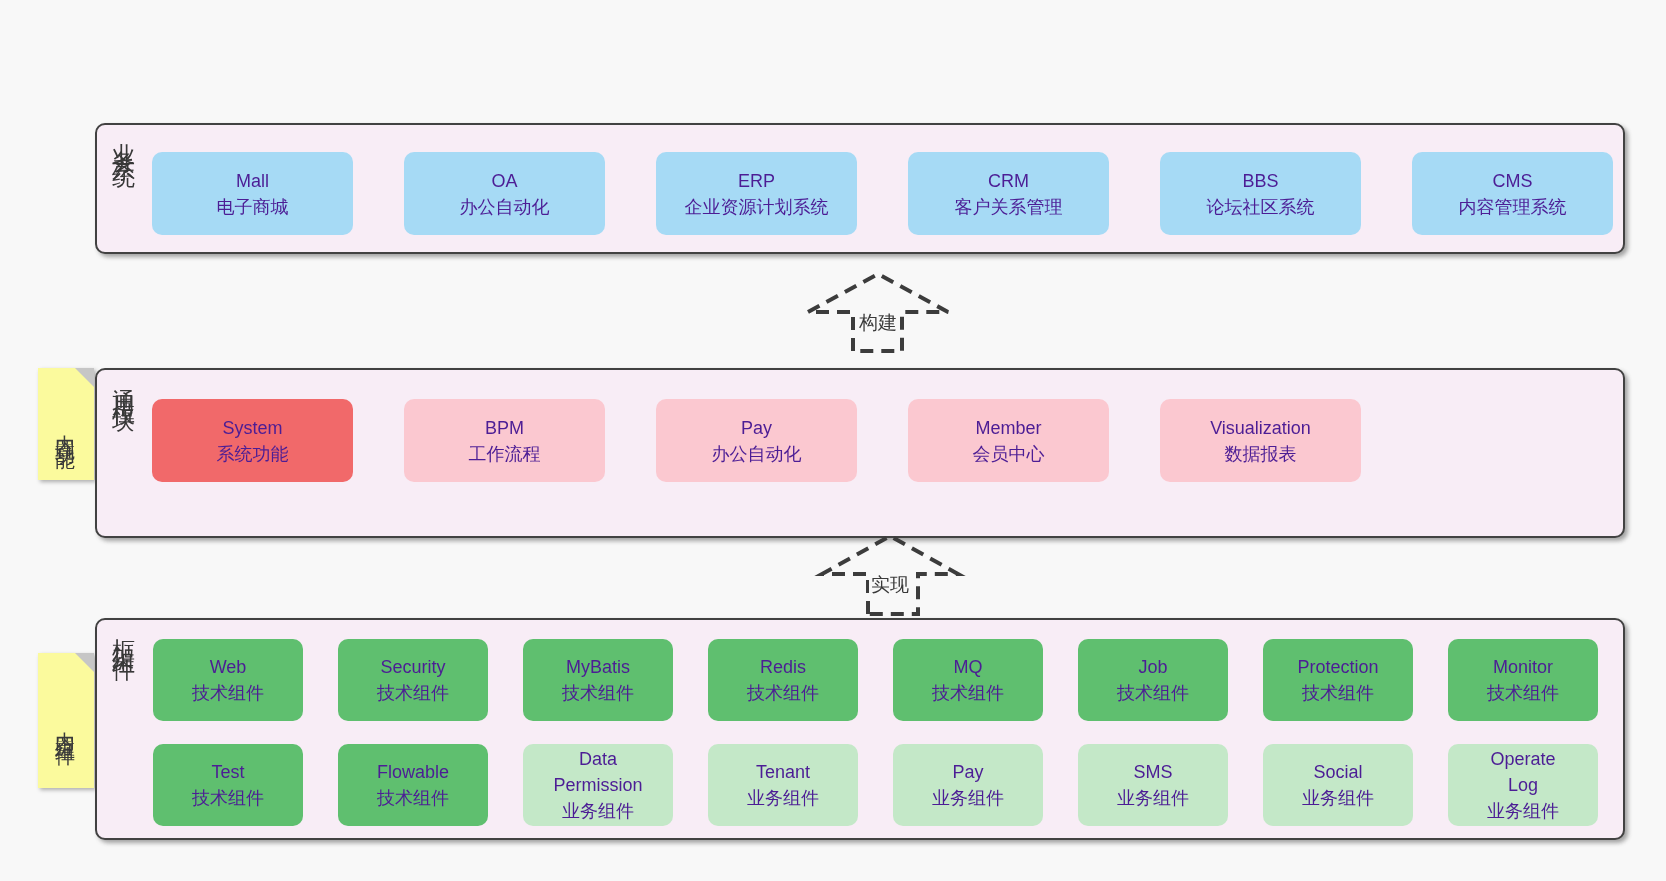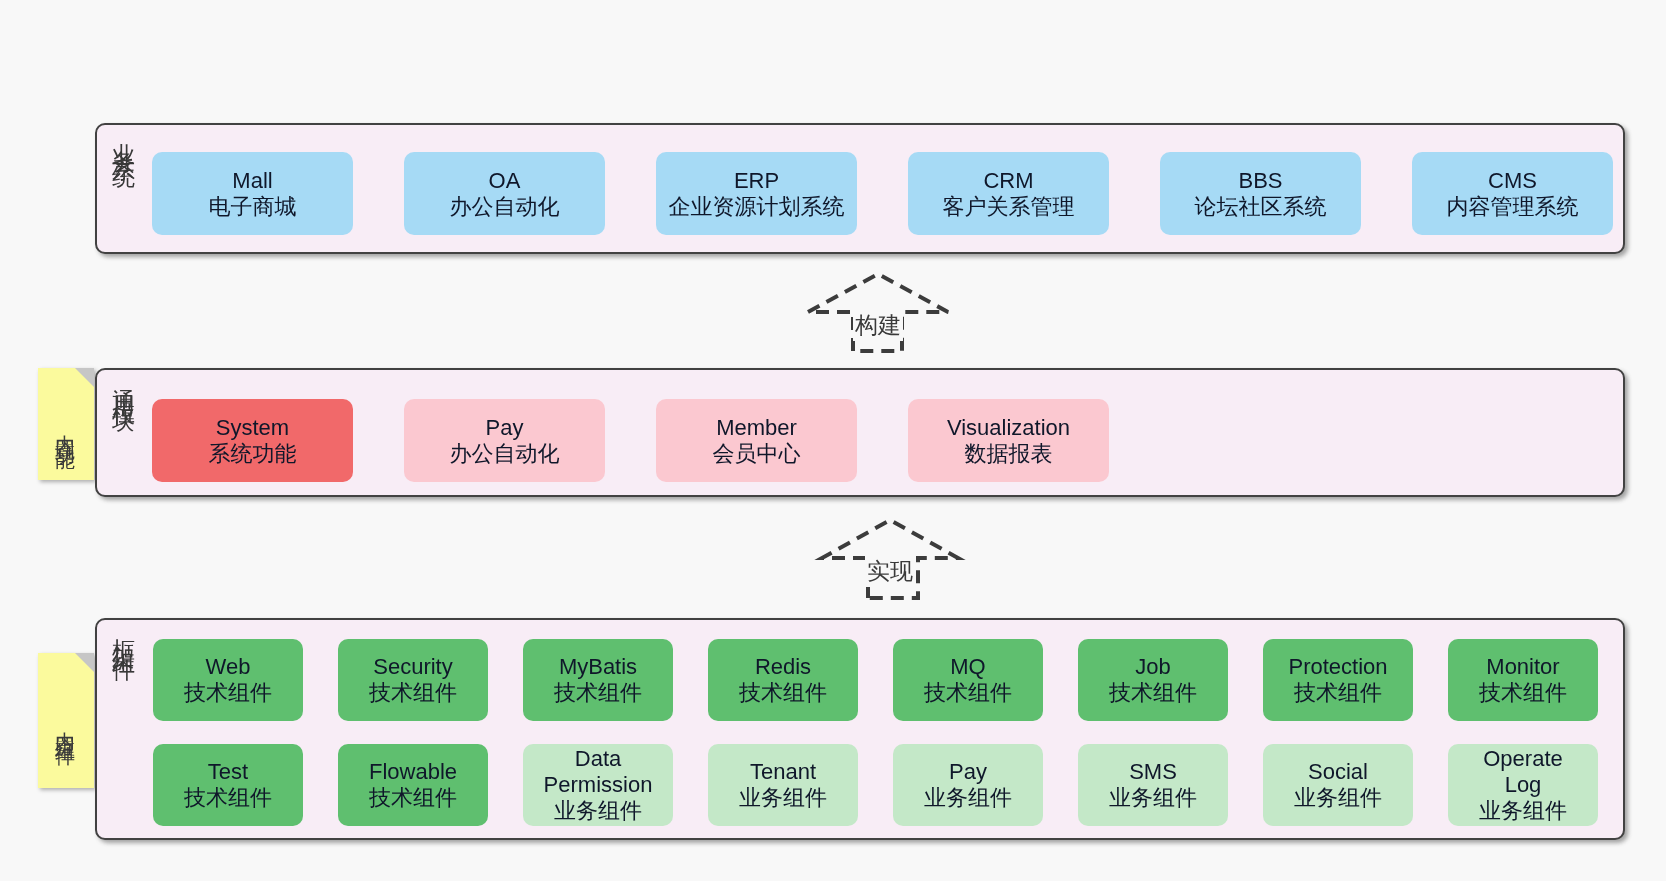--- a/index.html
+++ b/index.html
@@ -36,7 +36,7 @@
   .box{
     box-sizing:border-box;height:83px;border-radius:10px;
     display:flex;flex-direction:column;align-items:center;justify-content:center;
-    text-align:center;font-size:22px;line-height:26px;color:#0f172a;
+    text-align:center;font-size:18px;line-height:26px;color:#4c1d95;
     padding:0 12px;
   }
   .row-six .box{width:201px;}

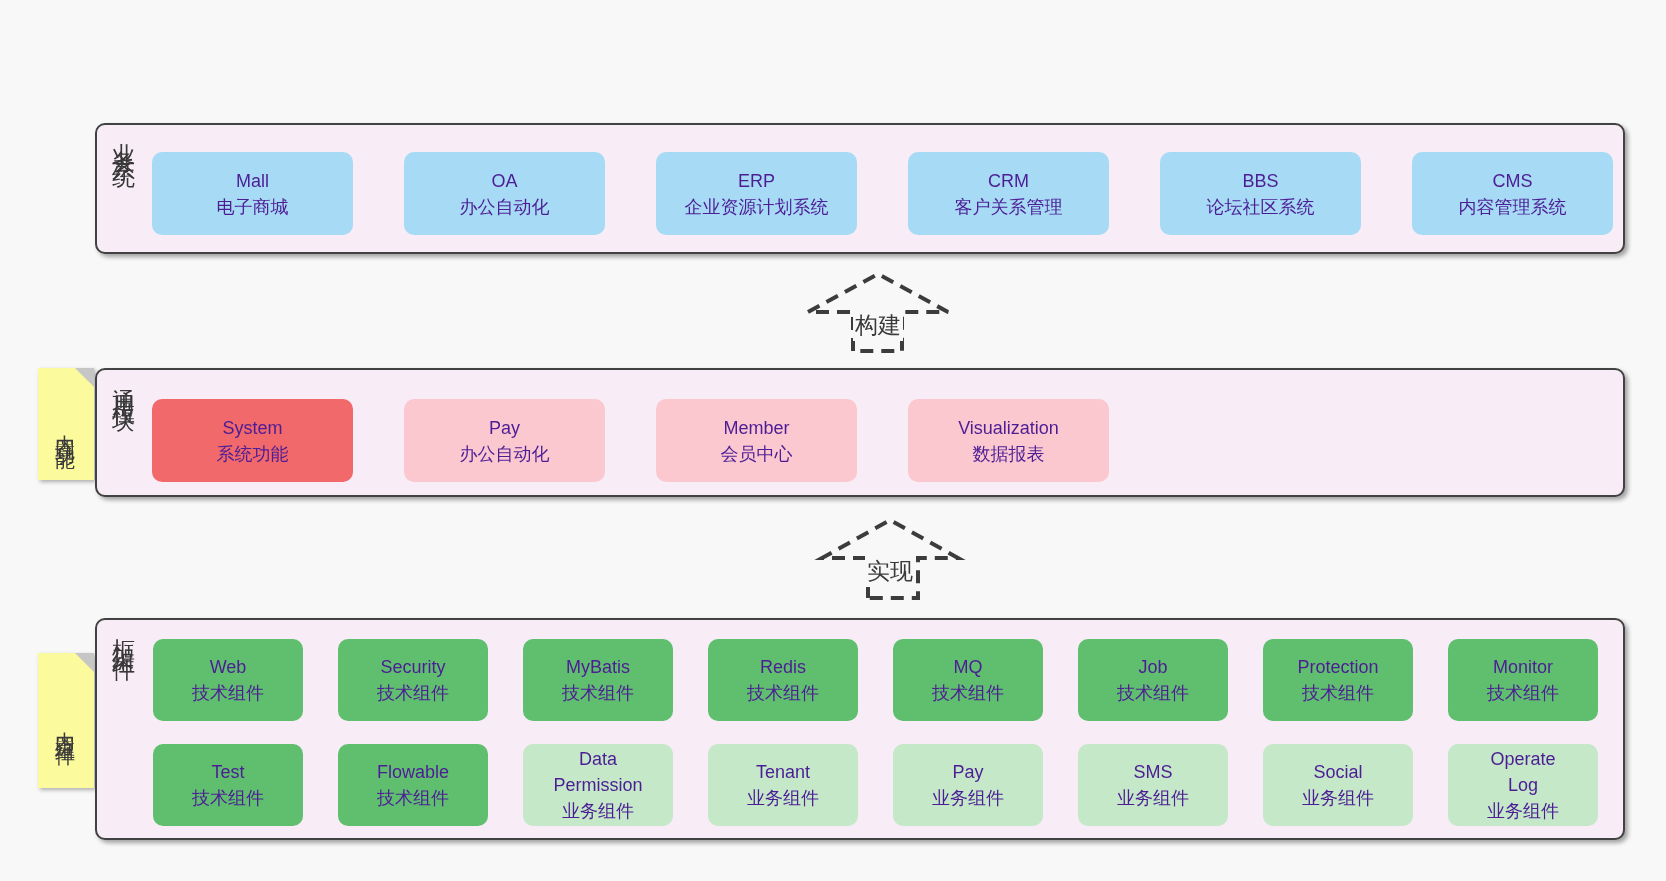--- a/index.html
+++ b/index.html
@@ -75,7 +75,7 @@
   .arrow path{fill:none;stroke:#3c3c3c;stroke-width:4;stroke-dasharray:13 8;}
   .arrow-label{
     position:absolute;left:50%;top:38px;transform:translateX(-50%);
-    background:#f8f8f8;padding:0 2px;font-size:23px;color:#3a3a3a;white-space:nowrap;
+    background:#f8f8f8;padding:0 2px;font-size:19px;color:#3a3a3a;white-space:nowrap;
   }
 </style>
 </head>

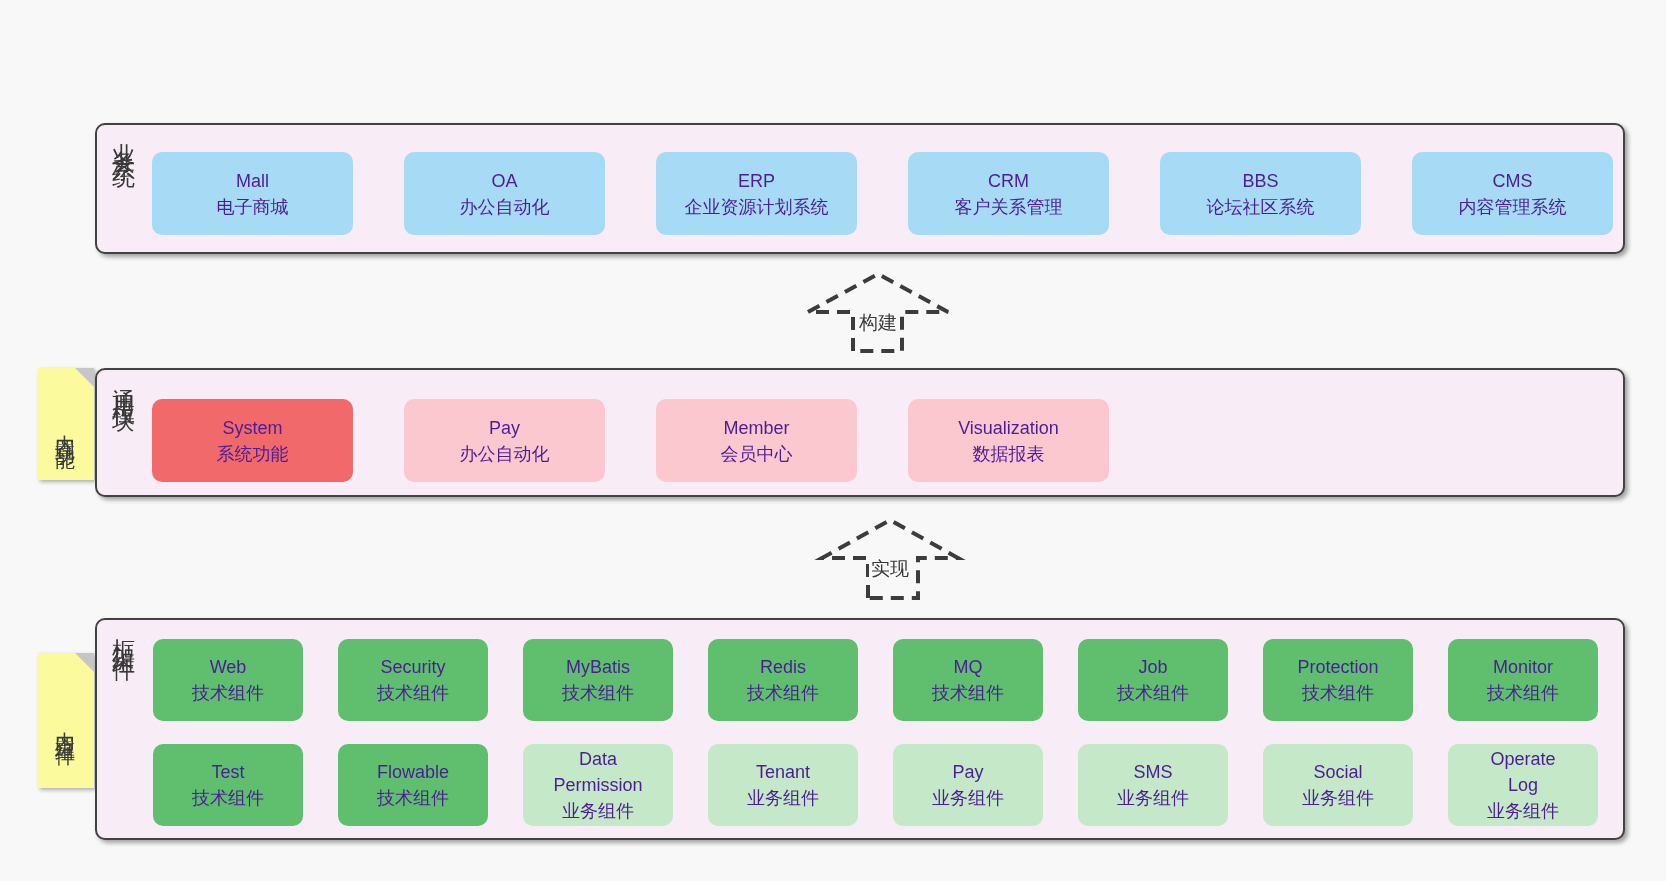--- a/index.html
+++ b/index.html
@@ -16,7 +16,7 @@
     box-shadow:3px 3px 4px rgba(60,60,60,.45);
   }
   .band-1{top:123px;height:131px;}
-  .band-2{top:368px;height:129px;}
+  .band-2{top:368px;height:170px;}
   .band-3{top:618px;height:222px;}
 
   .band-label{

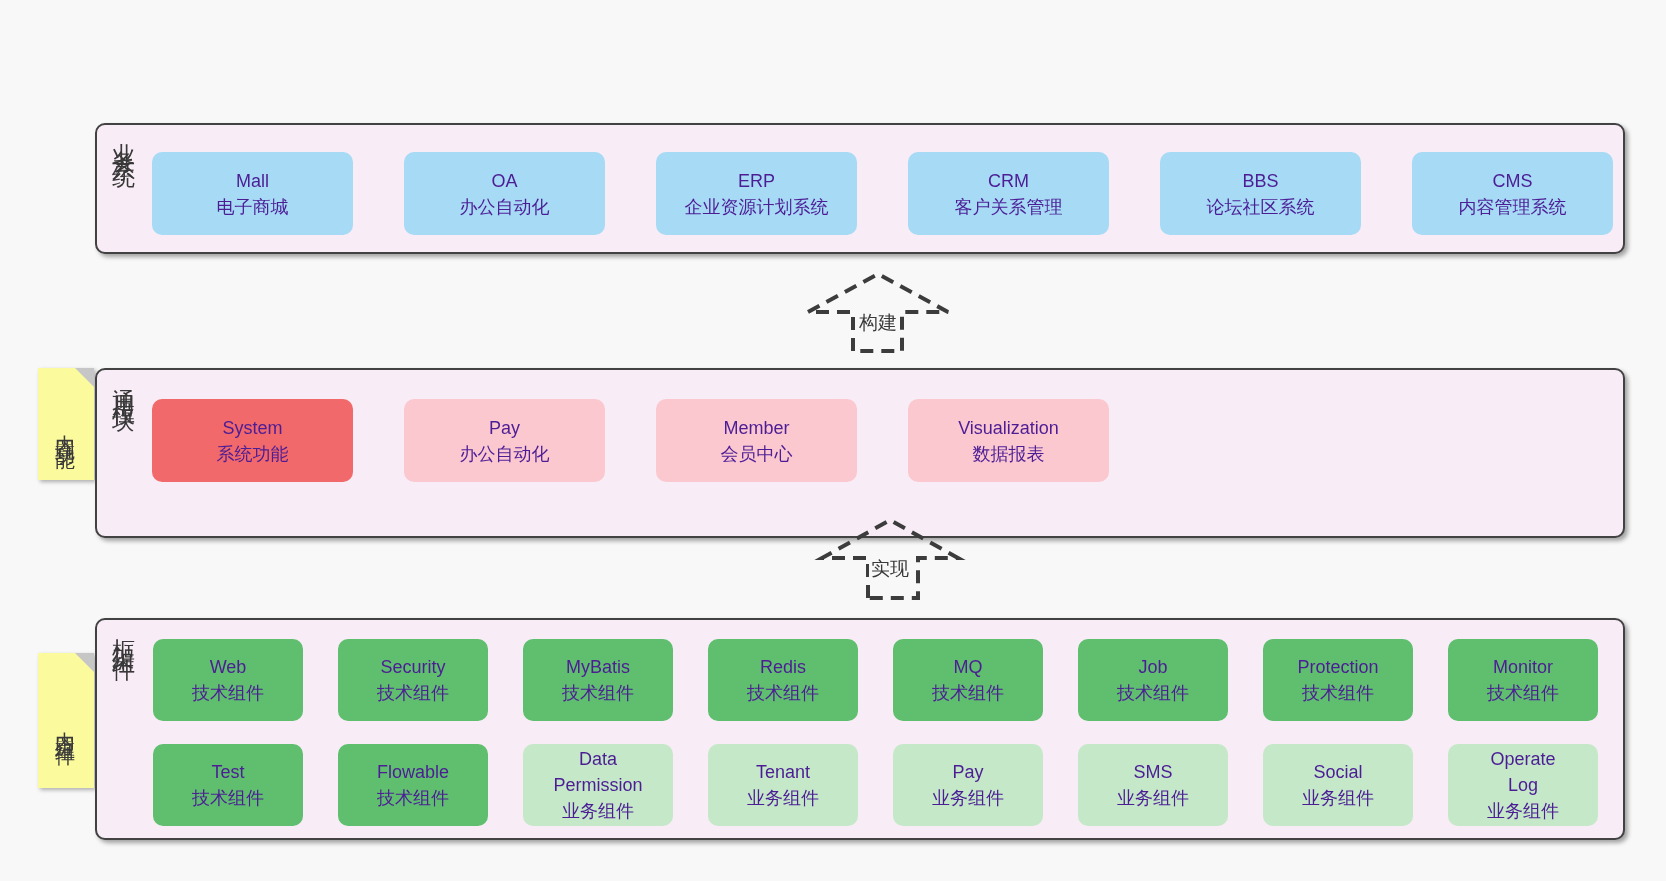--- a/index.html
+++ b/index.html
@@ -137,6 +137,10 @@
         <span>系统功能</span>
       </div>
       <div class="box v-pink">
+        <span>BPM</span>
+        <span>工作流程</span>
+      </div>
+      <div class="box v-pink">
         <span>Pay</span>
         <span>办公自动化</span>
       </div>

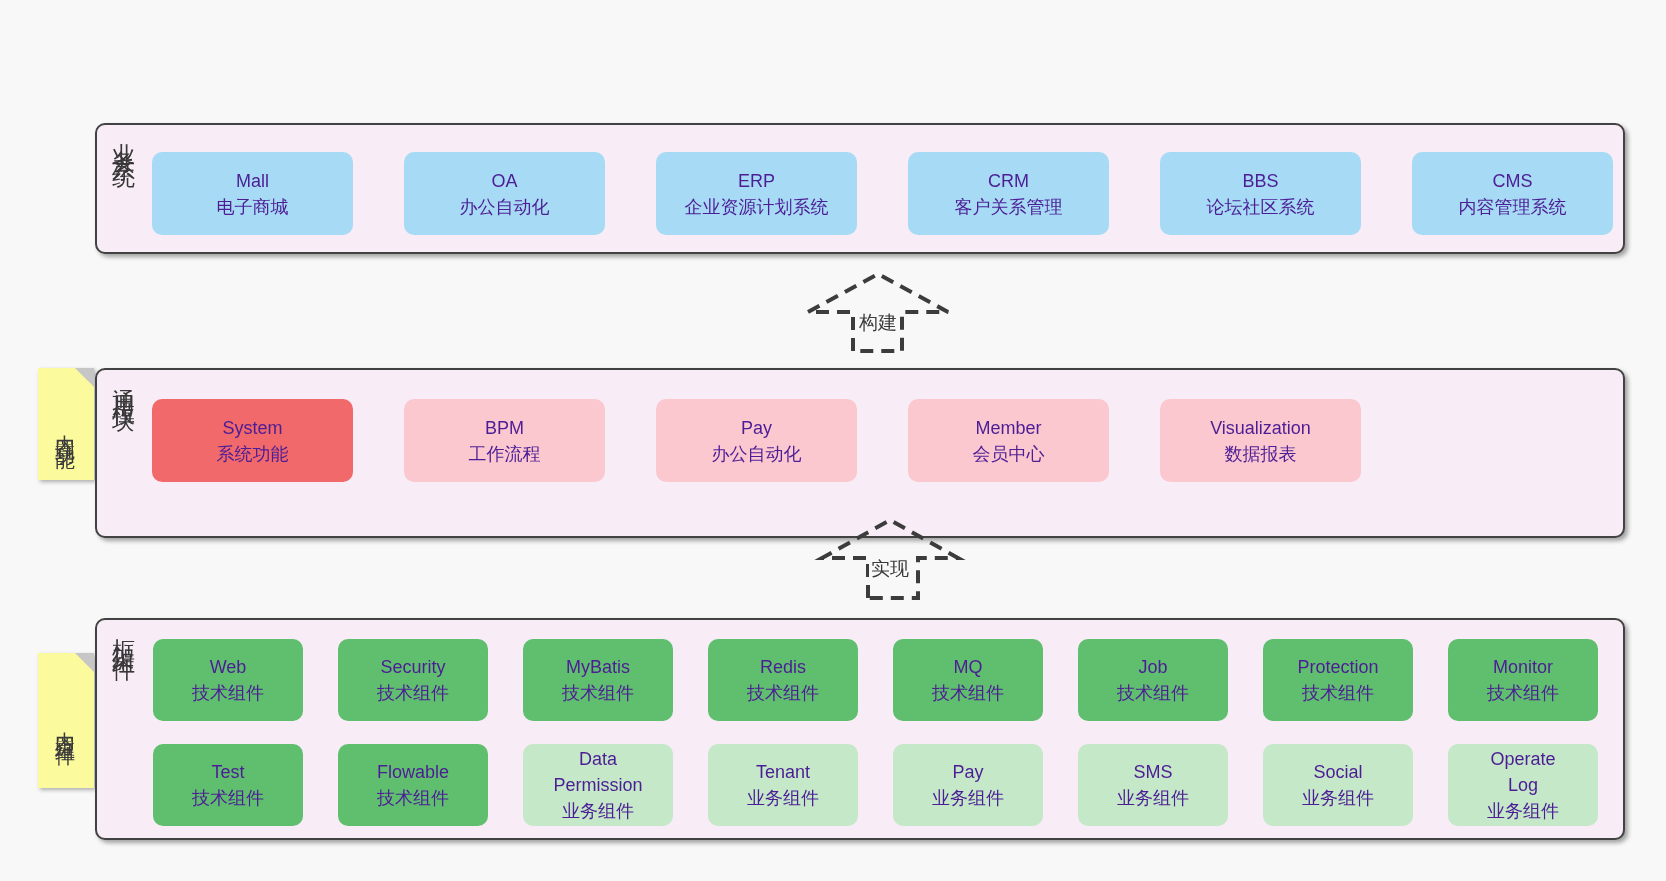--- a/index.html
+++ b/index.html
@@ -70,7 +70,7 @@
   
   .arrow{position:absolute;}
   .arrow-1{left:805px;top:272px;width:146px;height:81px;}
-  .arrow-2{left:819px;top:518px;width:142px;height:82px;text-decoration:underline;}
+  .arrow-2{left:819px;top:534px;width:142px;height:82px;text-decoration:underline;}
   .arrow svg{position:absolute;left:0;top:0;width:100%;height:100%;overflow:visible;}
   .arrow path{fill:none;stroke:#3c3c3c;stroke-width:4;stroke-dasharray:13 8;}
   .arrow-label{

